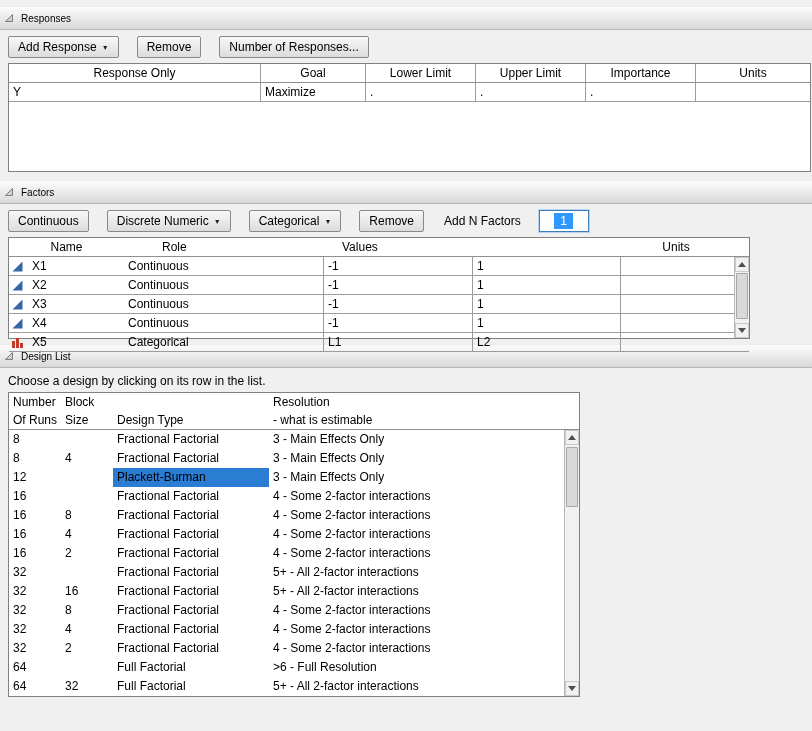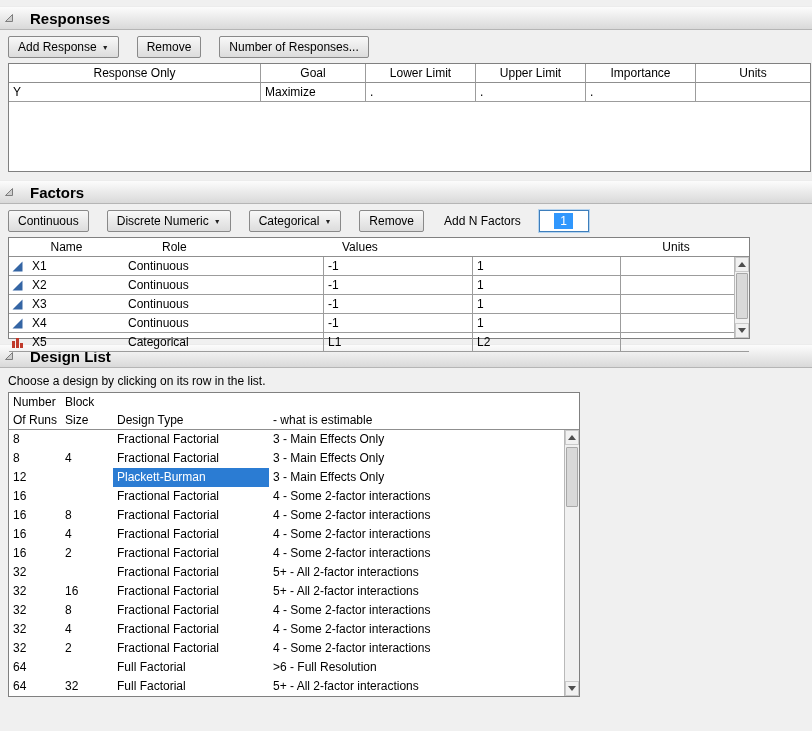--- a/index.html
+++ b/index.html
@@ -8,7 +8,7 @@
   .titlebar{display:flex;align-items:center;gap:5px;height:26px;padding-left:4px;background:linear-gradient(#fafafa,#ededed);border-bottom:1px solid #c9c9c9}
   .titlebar .title{font-weight:bold;font-size:14px;margin-left:2px}
   .redbtn{display:inline-flex;align-items:center;justify-content:center;width:16px;height:15px;background:linear-gradient(#ffffff,#e2e2e2);border:1px solid #8f8f8f;border-radius:2px}
-  .sec-header{display:flex;align-items:center;gap:16px;height:22px;padding-left:4px;background:linear-gradient(#fcfcfc,#d9d9d9);border-top:1px solid #ececec;border-bottom:1px solid #b5b5b5;font-weight:bold;font-size:15px}
+  .sec-header{display:flex;align-items:center;gap:7px;height:22px;padding-left:4px;background:linear-gradient(#fcfcfc,#d9d9d9);border-top:1px solid #ececec;border-bottom:1px solid #b5b5b5;font-weight:normal;font-size:10px}
   .mt6{margin-top:6px}.mt8{margin-top:8px}.mt5{margin-top:5px}
   .btnrow{display:flex;align-items:center;gap:18px;margin:6px 8px 5px 8px}
   .btn{display:inline-flex;align-items:center;gap:5px;height:22px;padding:0 9px;background:linear-gradient(#f8f8f8,#dcdcdc);border:1px solid #898989;border-radius:2px;font:inherit;color:#000;cursor:default}

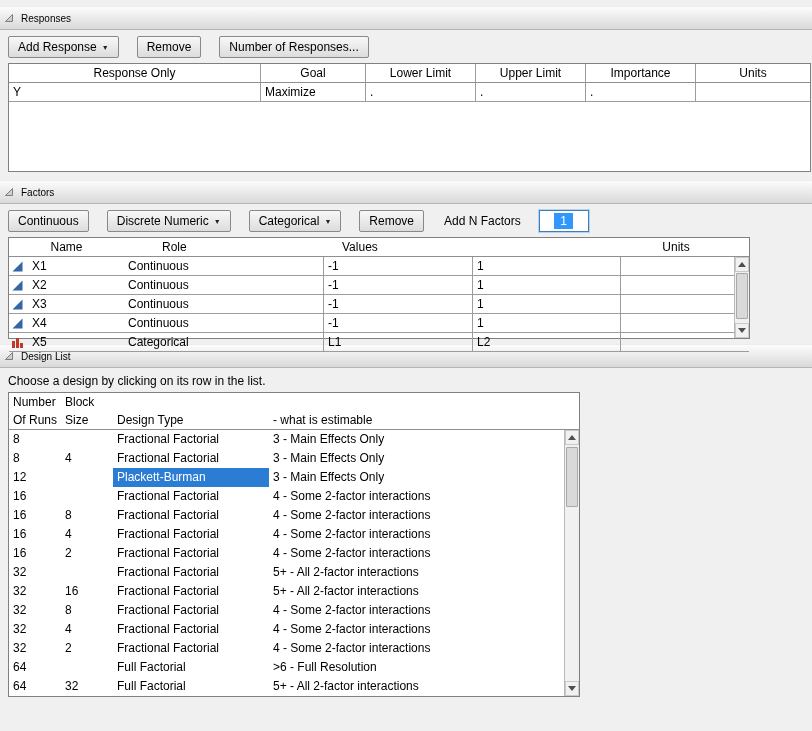--- a/index.html
+++ b/index.html
@@ -225,6 +225,7 @@
           <div class="hcell">Number</div>
           <div class="hcell">Block</div>
           <div class="hcell"></div>
+          <div class="hcell">Resolution</div>
         </div>
         <div class="dgrid">
           <div class="hcell">Of Runs</div>

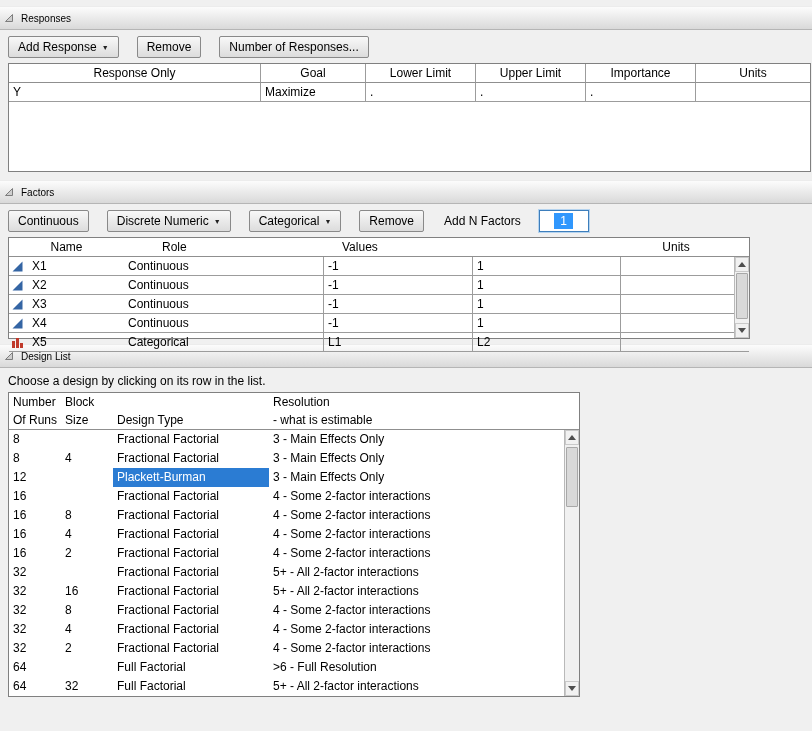--- a/index.html
+++ b/index.html
@@ -42,7 +42,7 @@
   .dheader{border-bottom:1px solid #8f8f8f}
   .dheader .hcell{height:18px;line-height:18px;border:none}
   .drow .cell{height:19px;line-height:19px}
-  .sel-cell{background:var(--sel-bg,#2b7cd3);color:#ffffff}
+  .sel-cell{background:var(--sel-bg,#2b7cd3);color:#000000}
   .instruction{margin:5px 0 3px 8px;line-height:16px}
   
   .scrollbar{position:absolute;right:0;width:15px;background:#f1f1f1;border-left:1px solid #b9b9b9;box-sizing:border-box}

